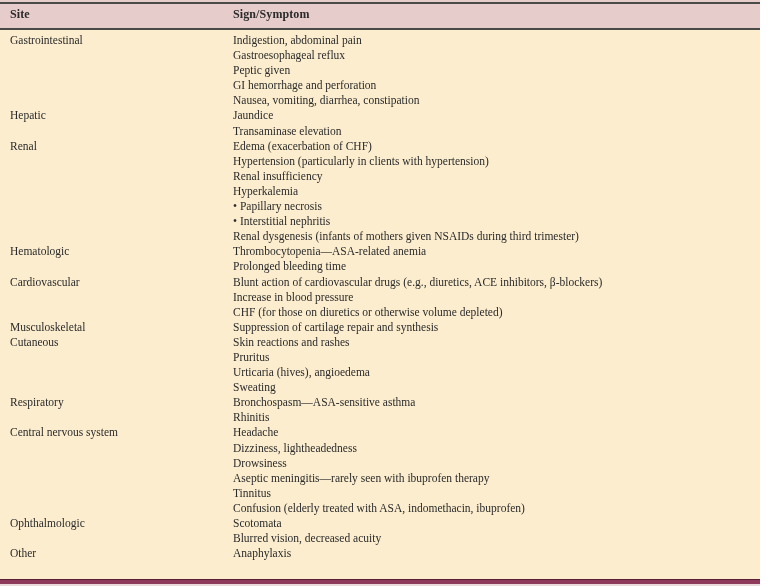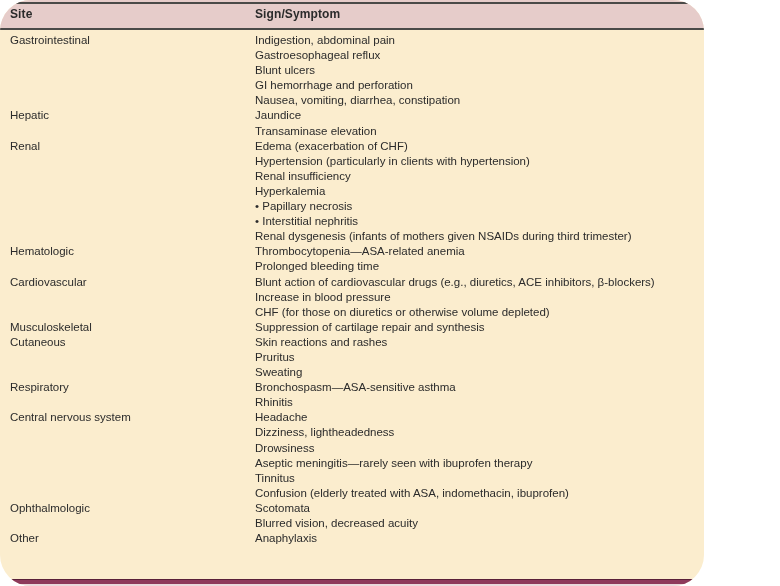--- a/index.html
+++ b/index.html
@@ -9,14 +9,13 @@
   }
   .table-wrap {
     position: relative;
-    width: 704px;
+    width: 760px;
     height: 586px;
     box-sizing: border-box;
     background: var(--body-bg, #FBEDCE);
-    font-family: Liberation Sans, sans-serif;
+    font-family: Liberation Serif, serif;
     color: var(--text, #2B2B2B);
     overflow: hidden;
-    border-radius: 31px;
   }
   .header-row {
     position: relative;

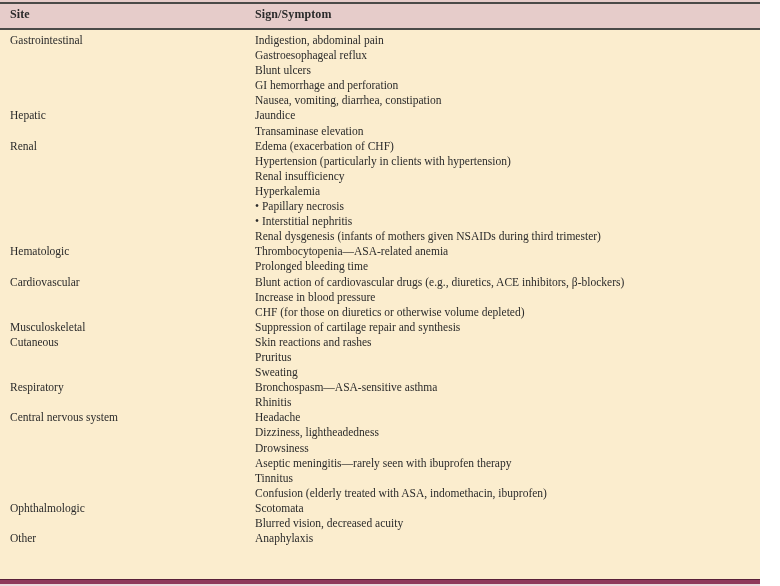--- a/index.html
+++ b/index.html
@@ -50,7 +50,6 @@
   .sym-col {
     flex: 1 1 auto;
     padding-right: 14px;
-    margin-left: 22px;
   }
   .tbody {
     box-sizing: border-box;

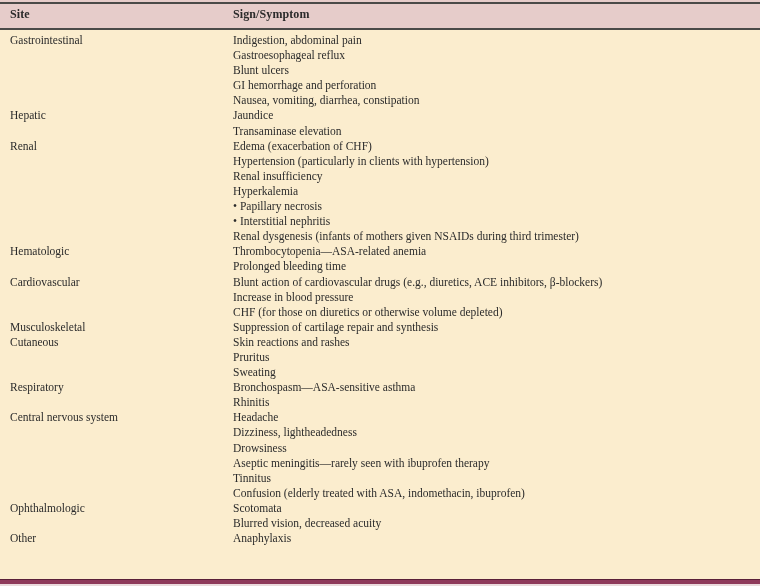--- a/index.html
+++ b/index.html
@@ -105,7 +105,7 @@
     <div class="sym-col symptom-cell">
           <div class="sym-line">Indigestion, abdominal pain</div>
           <div class="sym-line">Gastroesophageal reflux</div>
-          <div class="sym-line">Blunt ulcers</div>
+          <div class="sym-line">Peptic given</div>
           <div class="sym-line">GI hemorrhage and perforation</div>
           <div class="sym-line">Nausea, vomiting, diarrhea, constipation</div>
         </div>

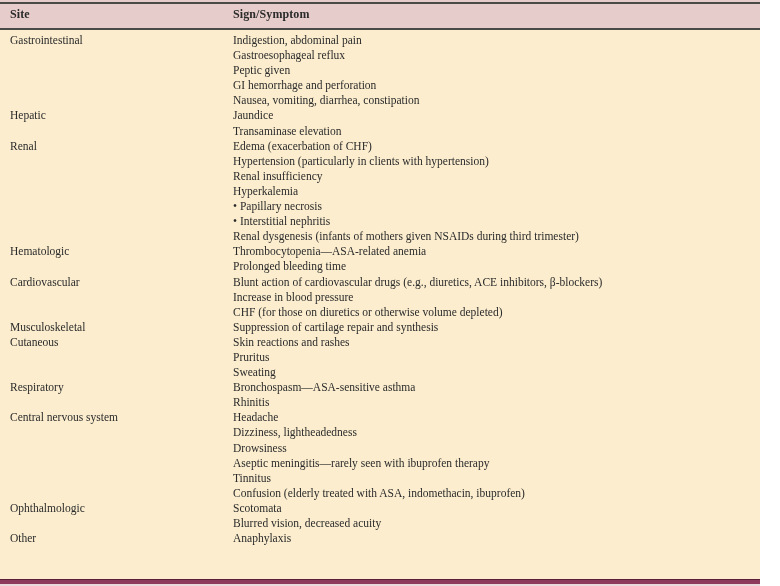--- a/index.html
+++ b/index.html
@@ -161,6 +161,7 @@
     <div class="sym-col symptom-cell">
           <div class="sym-line">Skin reactions and rashes</div>
           <div class="sym-line">Pruritus</div>
+          <div class="sym-line">Urticaria (hives), angioedema</div>
           <div class="sym-line">Sweating</div>
         </div>
   </div>

